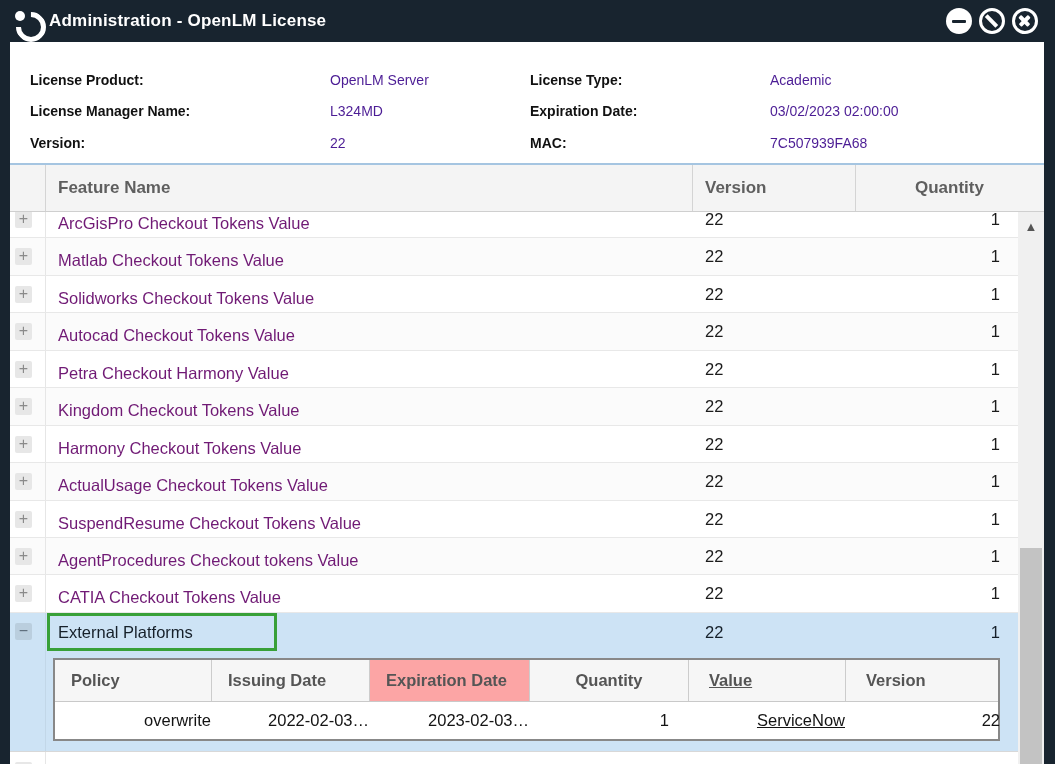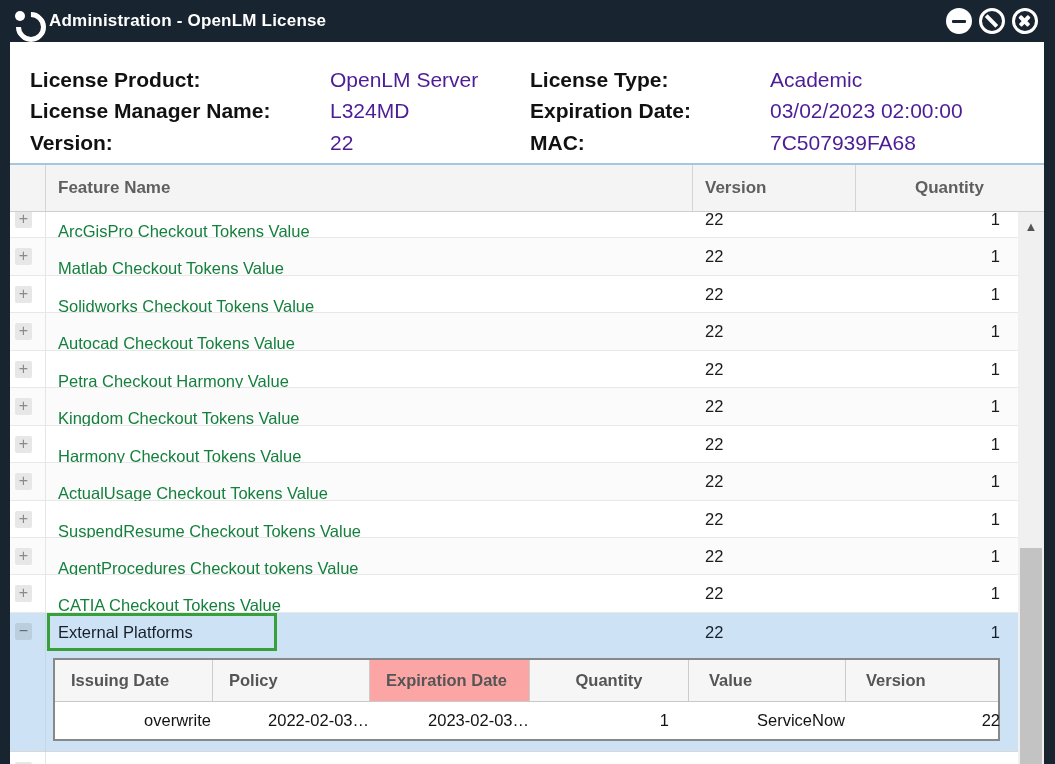--- a/index.html
+++ b/index.html
@@ -30,7 +30,7 @@
 
   
   .info { position:absolute; left:10px; top:42px; width:1034px; height:121px; background:#fff; }
-  .info-line { position:absolute; font-size:21px; height:22px; line-height:22px; white-space:nowrap; }
+  .info-line { position:absolute; font-size:14px; height:22px; line-height:22px; white-space:nowrap; }
   .ilbl { font-weight:700; color:#111; }
   .ival { font-weight:400; color:#4c1d95; }
   .r0 { top:27px; } .r1 { top:58px; } .r2 { top:90px; }

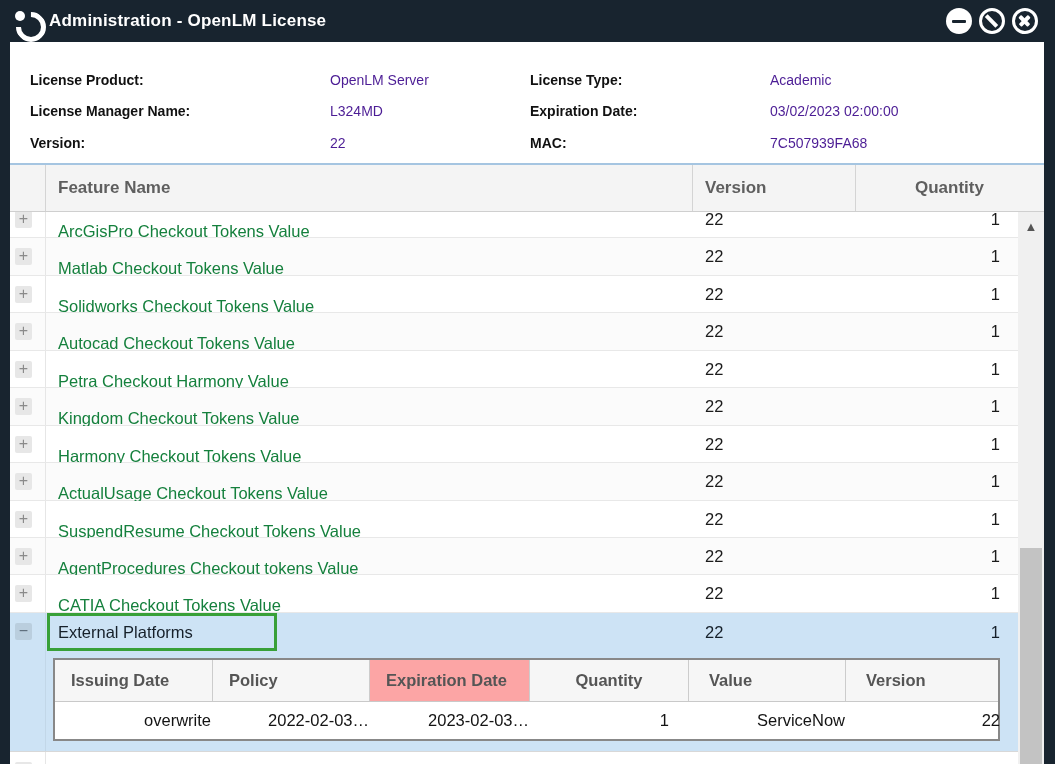--- a/index.html
+++ b/index.html
@@ -54,7 +54,7 @@
   .frow:nth-child(even) { background:#fbfbfb; }
   .frow::before { content:""; position:absolute; left:35px; top:0; bottom:0; width:1px; background:#e6e6e6; }
   .exp-box { position:absolute; left:5px; top:10px; width:17px; height:17px; background:#e7e7e7; border-radius:2px; color:#8a8a8a; font-size:16px; line-height:15px; text-align:center; cursor:pointer; }
-  .fname { position:absolute; left:48px; top:12px; height:100%; line-height:36px; font-size:16.5px; color:#15803d; white-space:nowrap; }
+  .fname { position:absolute; left:48px; top:4px; height:100%; line-height:36px; font-size:16.5px; color:#701a75; white-space:nowrap; }
   .fver { position:absolute; left:695px; top:0; height:100%; line-height:36px; font-size:16.5px; color:#1b1b1b; }
   .fqty { position:absolute; right:18px; top:0; height:100%; line-height:36px; font-size:16.5px; color:#1b1b1b; }
 

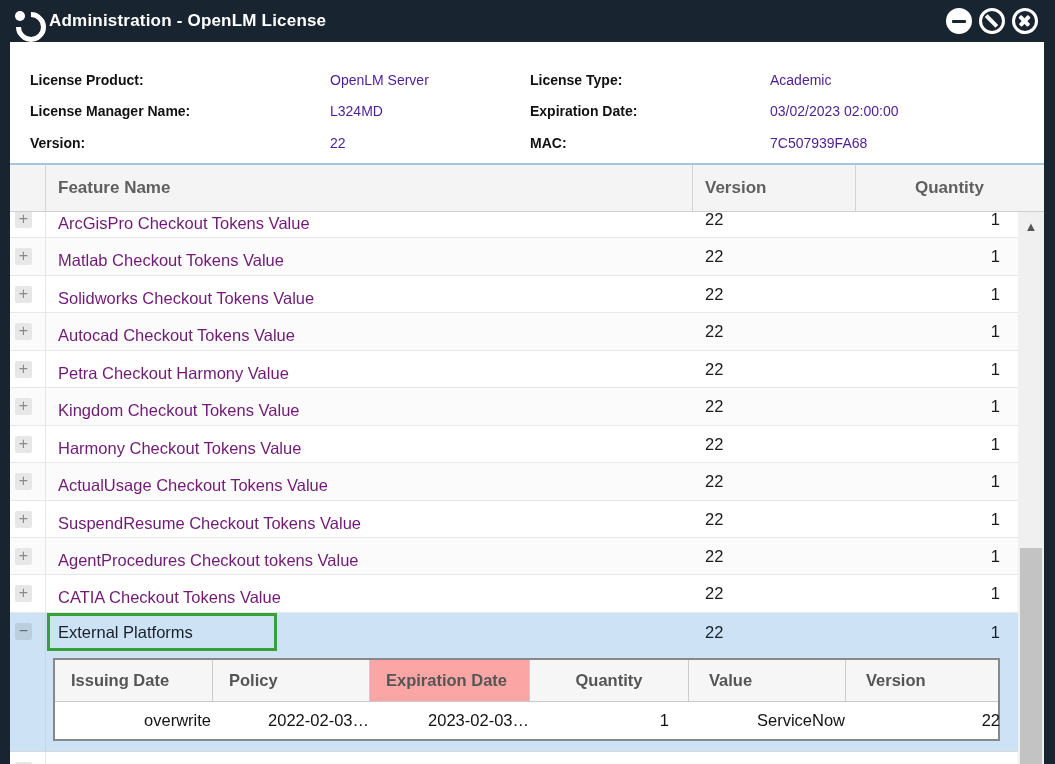--- a/index.html
+++ b/index.html
@@ -214,8 +214,8 @@
       <span class="annotation"></span>
       <div class="nested">
         <div class="nrow nh">
+            <div class="ncell c0">Policy</div>
             <div class="ncell c1">Issuing Date</div>
-            <div class="ncell c0">Policy</div>
             <div class="ncell c2">Expiration Date</div>
             <div class="ncell c3">Quantity</div>
             <div class="ncell c4">Value</div>

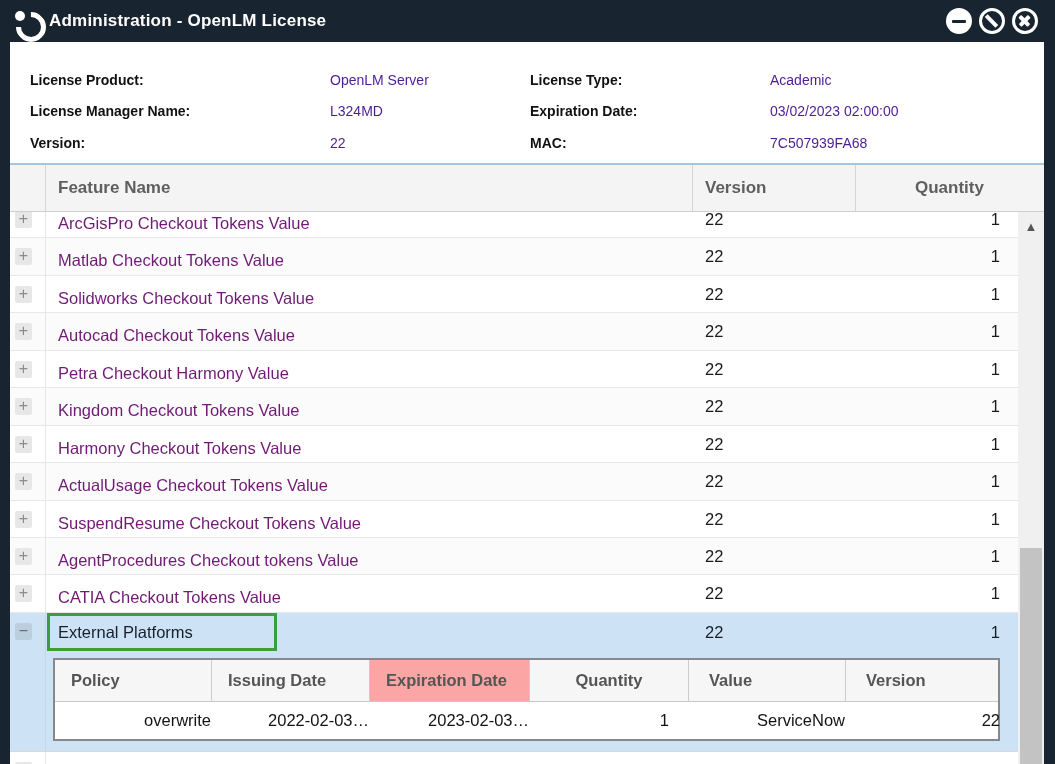--- a/index.html
+++ b/index.html
@@ -77,7 +77,7 @@
   .nh .ncell { line-height:41px; font-size:16.5px; font-weight:700; color:#555; }
   .nd .ncell { line-height:37px; font-size:16.5px; color:#131313; border-right-color:transparent;text-align:right; }
   .c0 { width:157px; } .c1 { width:158px; } .c2 { width:160px; } .c3 { width:159px; text-align:center; padding-left:0; }
-  .c4 { width:157px; padding-left:20px; } .c5 { width:154px; padding-left:20px; }
+  .c4 { width:157px; padding-left:20px;text-decoration:underline; } .c5 { width:154px; padding-left:20px; }
   .nh .c2 { background:#fca5a5; }
   .nd .c3 { text-align:right; padding-right:19px; }
 

